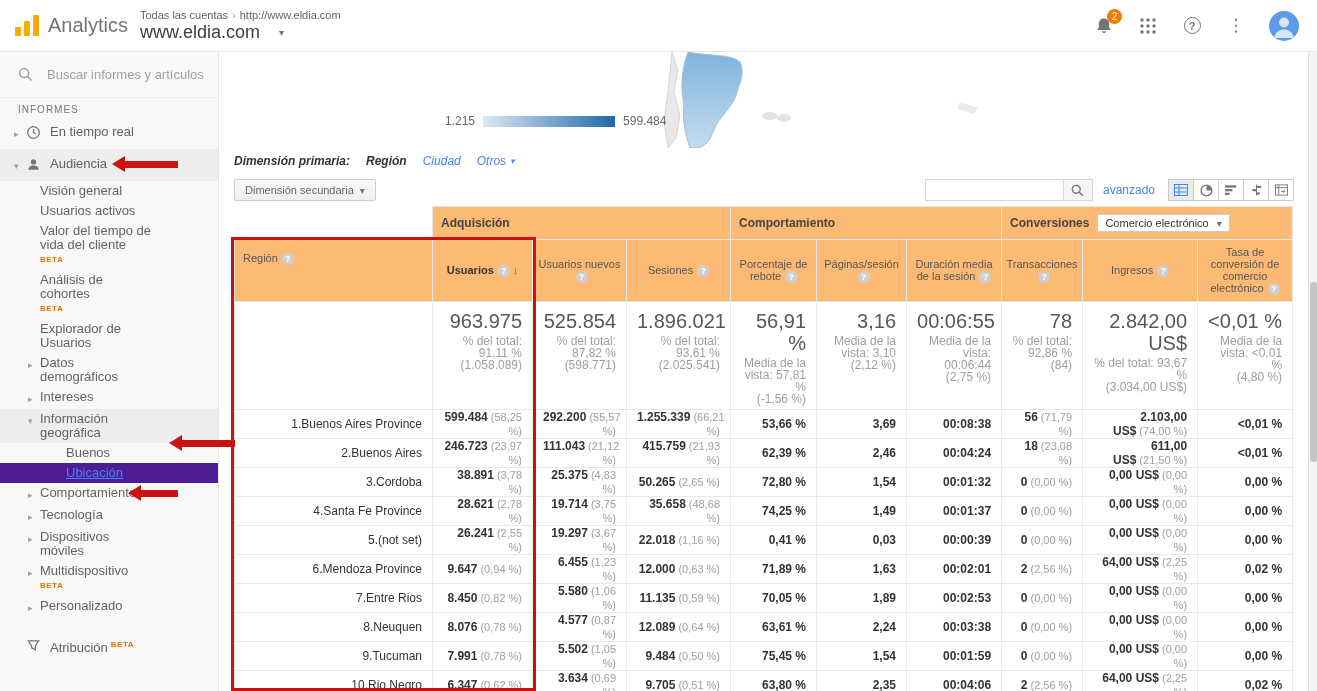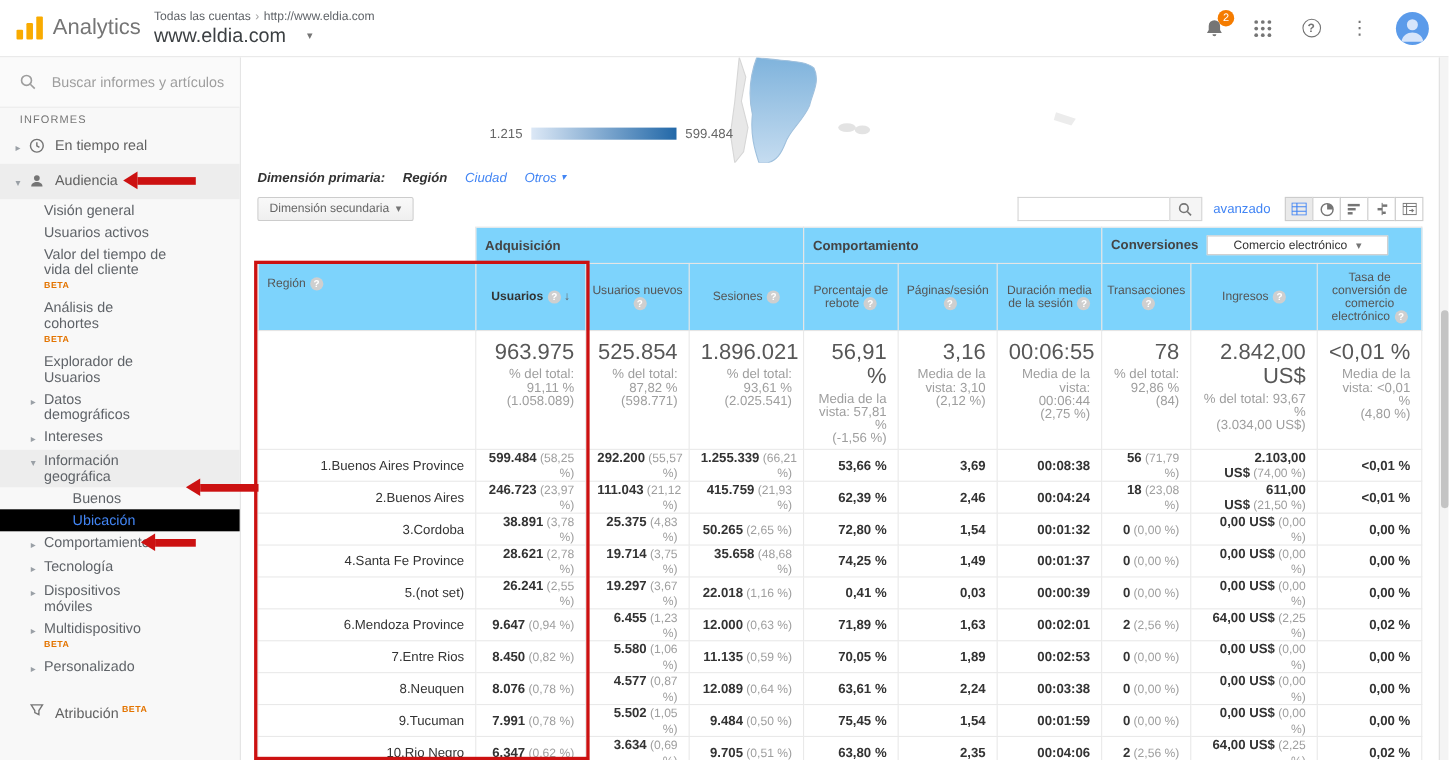--- a/index.html
+++ b/index.html
@@ -80,7 +80,7 @@
 
   
   table{border-collapse:collapse;margin-left:14px;table-layout:fixed;width:1058px;font-size:12px;}
-  thead th{background:#7dd3fc;border:1px solid #e5e5e5;font-weight:normal;}
+  thead th{background:#fdba74;border:1px solid #e5e5e5;font-weight:normal;}
   th.gh{font-size:12px;font-weight:bold;color:#444;text-align:left;padding:7px 8px;}
   th.gh.blank{background:#fff;border-top:none;border-left:none;}
   th.ch{font-size:11px;color:#555;text-align:center;vertical-align:middle;padding:6px 3px;height:58px;}

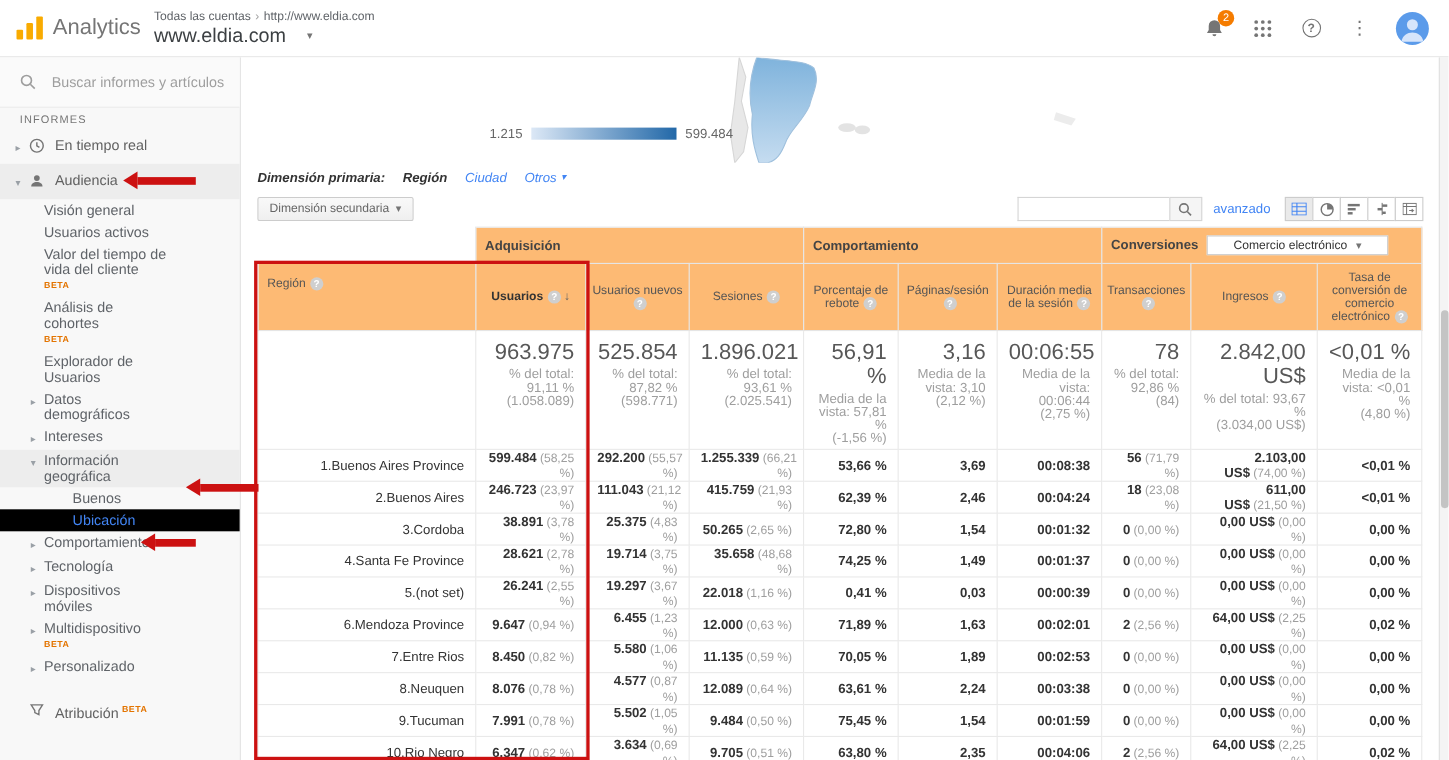--- a/index.html
+++ b/index.html
@@ -90,7 +90,7 @@
   .help{display:inline-block;width:12px;height:12px;border-radius:50%;background:#cfcfcf;color:#fff;
         font-size:9px;line-height:12px;text-align:center;margin-left:4px;font-weight:bold;}
   .ecom-select{display:inline-flex;align-items:center;gap:8px;border:1px solid #ccc;background:#fff;
-               padding:2px 23px;font-size:11px;font-weight:normal;color:#333;margin-left:8px;cursor:pointer;}
+               padding:2px 7px;font-size:11px;font-weight:normal;color:#333;margin-left:8px;cursor:pointer;}
   tbody td{border:1px solid #e9e9e9;}
   tr.summary td{height:64px;vertical-align:top;padding:8px 10px 4px;text-align:right;background:#fff;}
   .sum-val{font-size:20px;color:#575757;line-height:22px;}

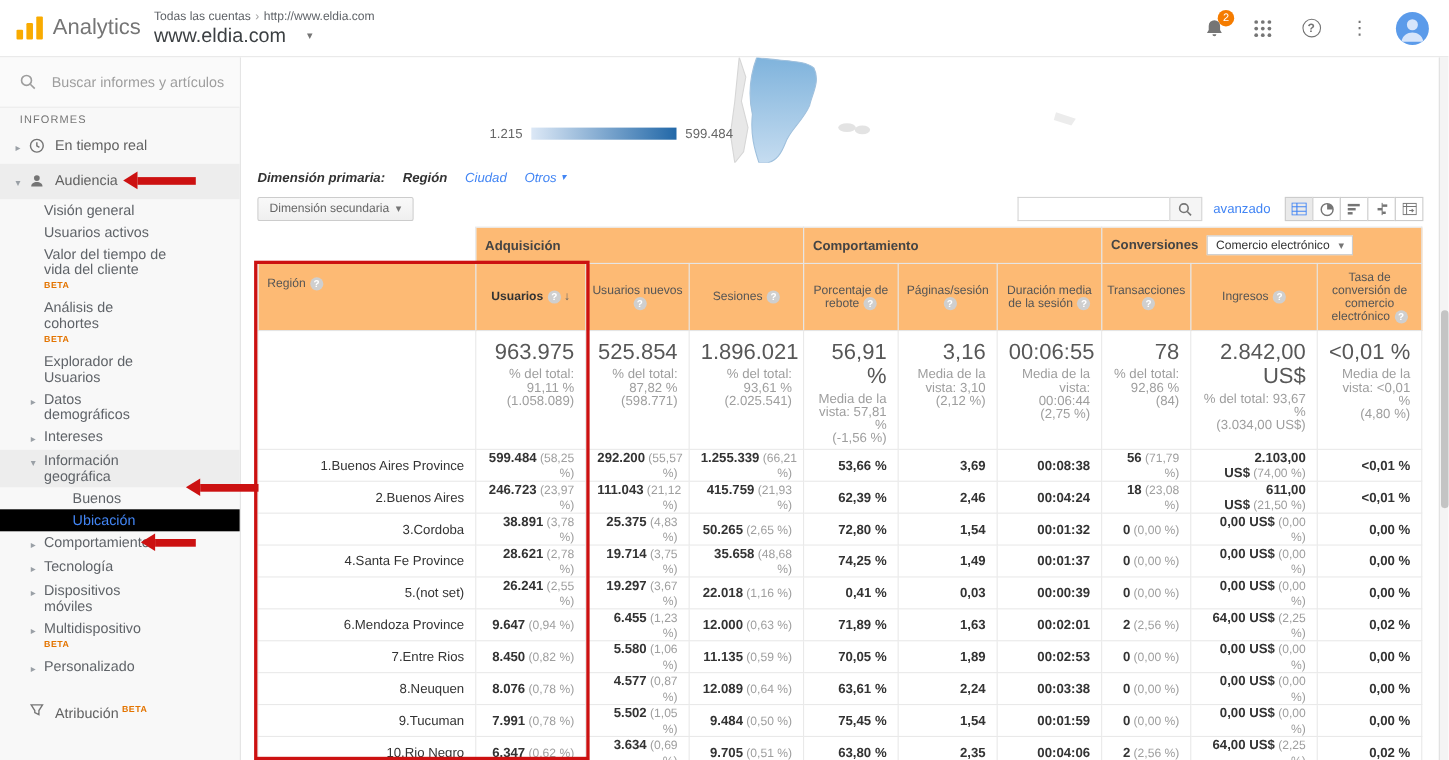--- a/index.html
+++ b/index.html
@@ -46,7 +46,7 @@
   .nav-icon{width:24px;flex:none;display:flex;}
   .nav-label{max-width:112px;}
   .lvl0 .nav-label{max-width:150px;}
-  .nav-item.active{background:#000000;color:var(--blue);}
+  .nav-item.active{background:#4c1d95;color:var(--blue);text-decoration:underline;}
   .nav-item.shaded{background:#ededed;}
   .beta-block{display:block;font-size:8px;color:var(--beta);letter-spacing:.5px;margin-top:1px;font-weight:bold;}
   .beta-sup{font-size:8px;color:var(--beta);vertical-align:super;margin-left:3px;letter-spacing:.5px;font-weight:bold;}

